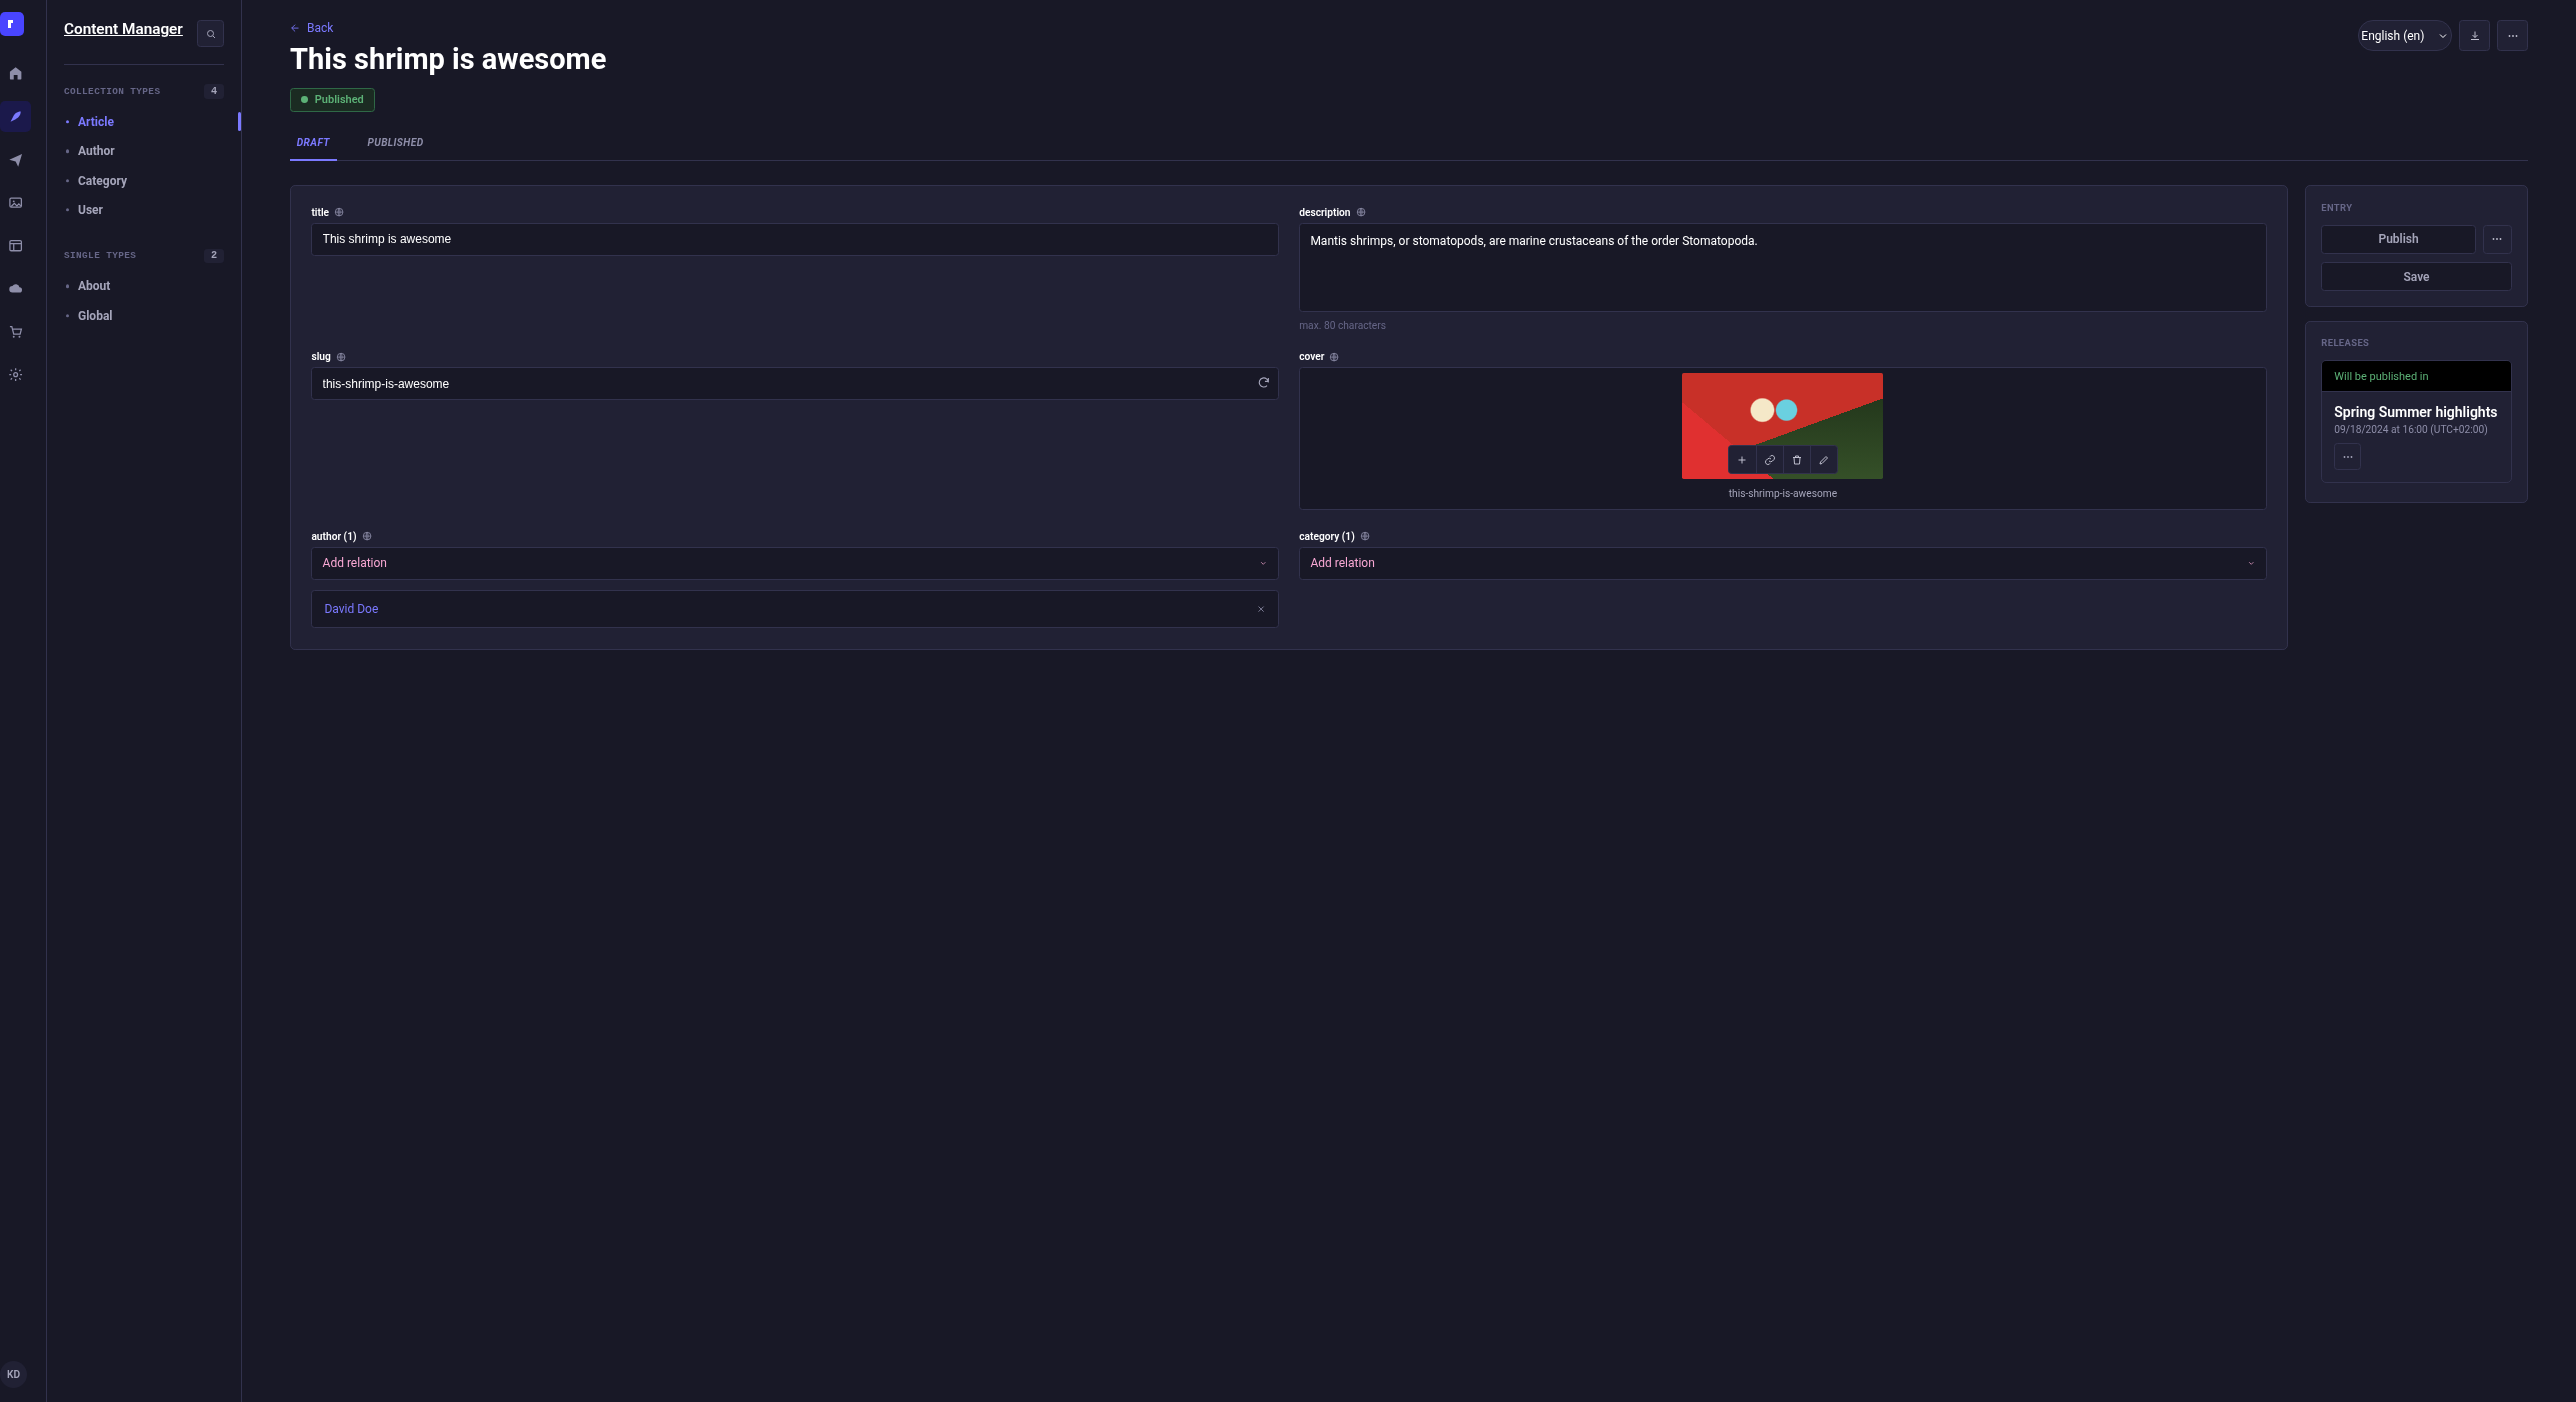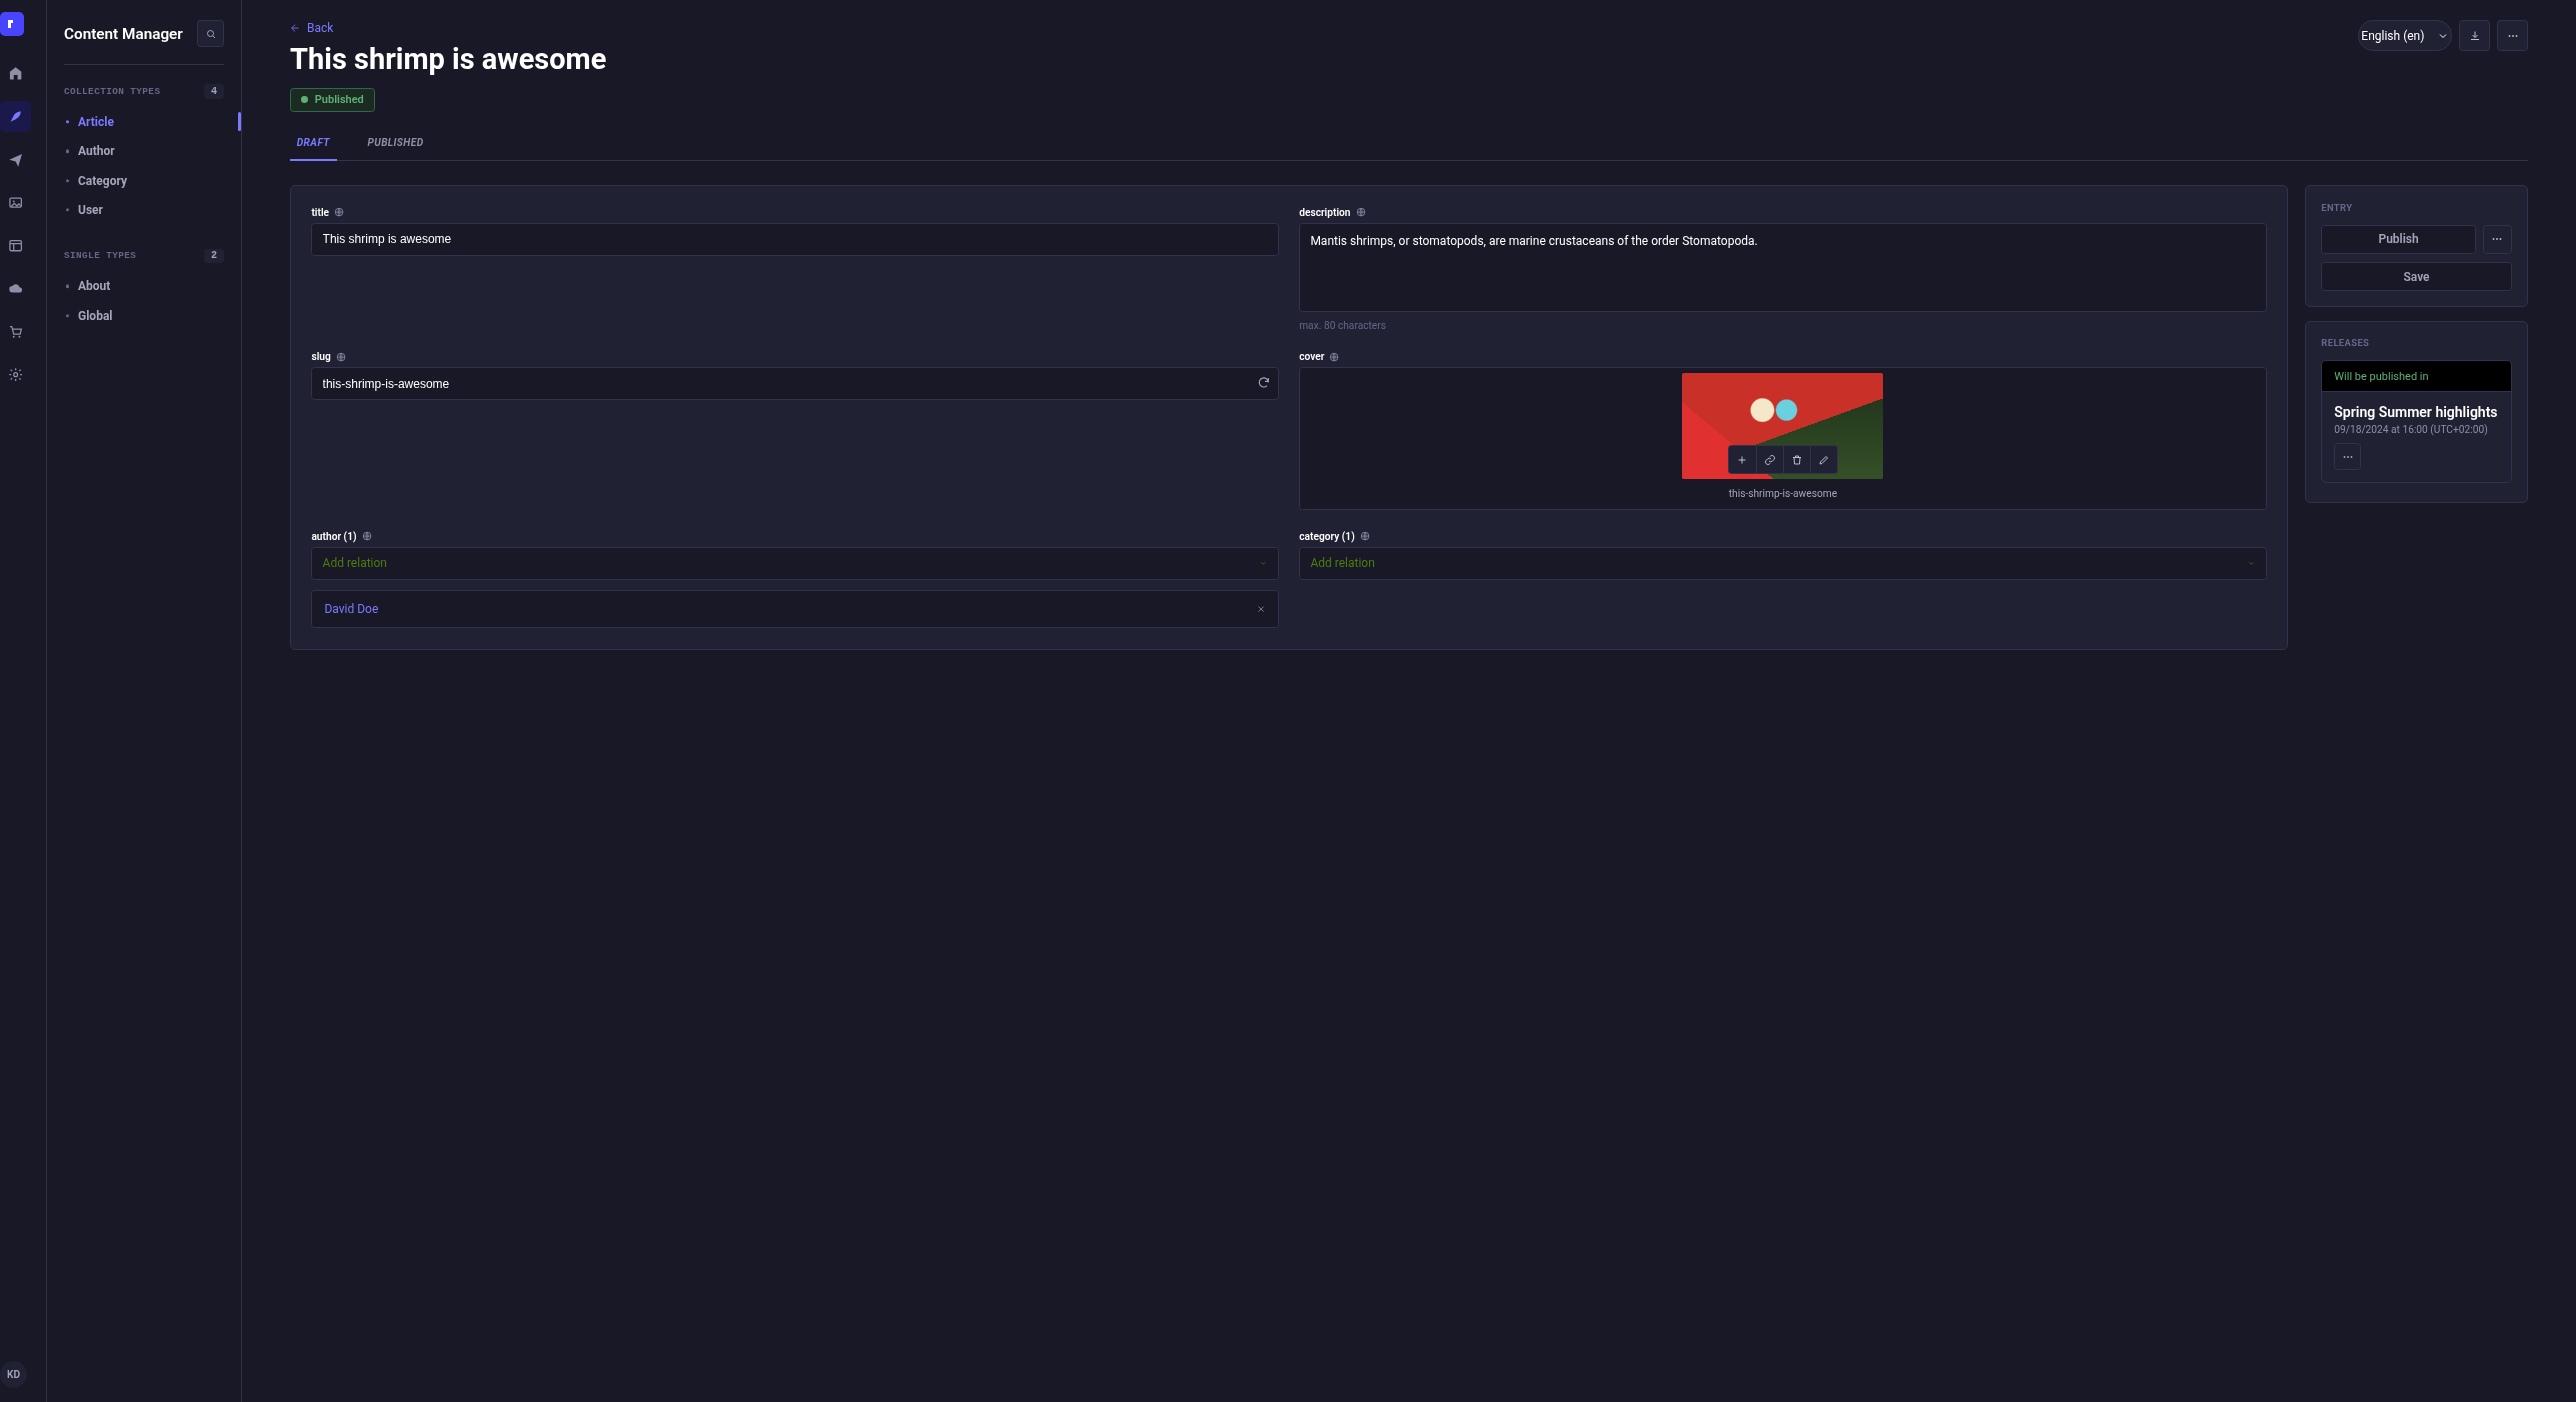--- a/index.html
+++ b/index.html
@@ -50,9 +50,10 @@
       display: flex; flex-direction: column;
     }
     .sidebar-header {
-      display: flex; align-items: center; justify-content: space-between;
+      display: flex; align-items: flex-start; justify-content: space-between;
       padding: 0 17px 17px 17px;
       margin: 0 0 0 0;
+      text-decoration: underline;
     }
     .sidebar-title { font-size: 15.3px; font-weight: 600; }
     .search-btn {

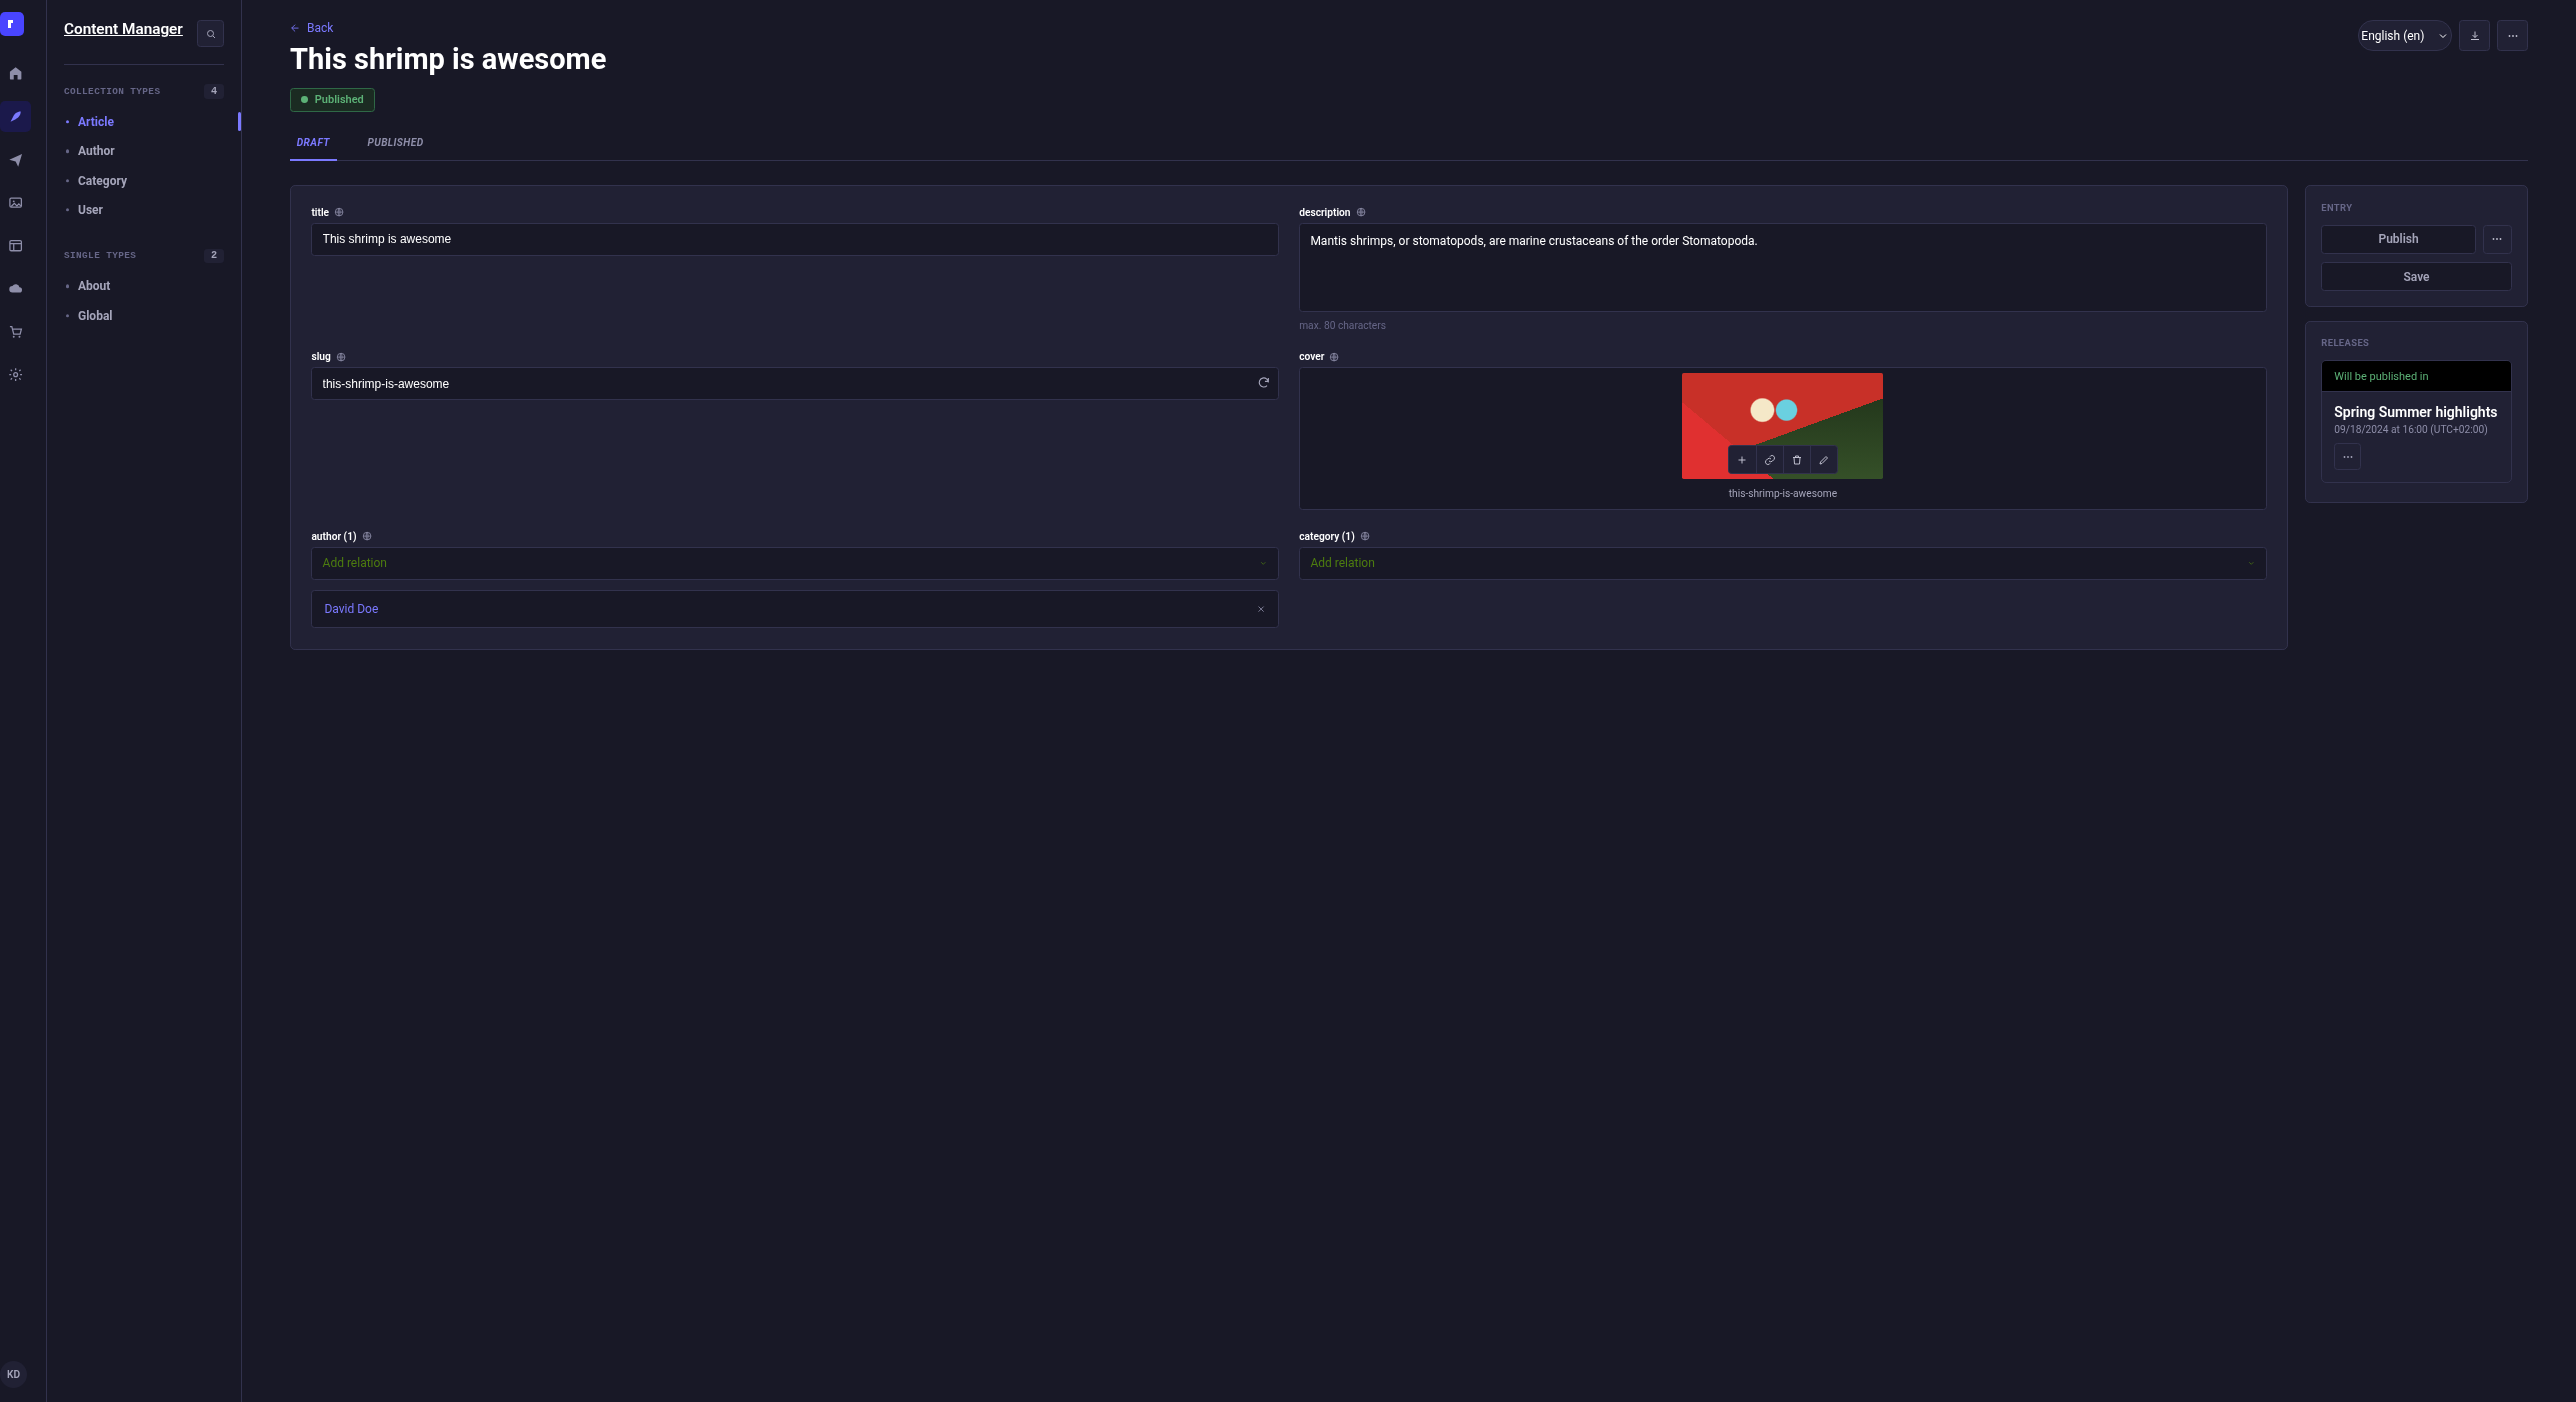--- a/index.html
+++ b/index.html
@@ -177,7 +177,7 @@
     .cover-act + .cover-act { border-left: 0.9px solid #32324d; }
     .cover-caption { font-size: 10.2px; color: #a5a5ba; margin-top: 8.5px; }
 
-    .select-input { display: flex; justify-content: space-between; align-items: center; color: #4d7c0f; cursor: pointer;}
+    .select-input { display: flex; justify-content: space-between; align-items: center; color: #f9a8d4; cursor: pointer;}
     .relation-chip {
       margin-top: 10.2px; background: #181826; border: 0.9px solid #32324d; border-radius: 3.4px;
       padding: 10.2px 12px; display: flex; justify-content: space-between; align-items: center;

